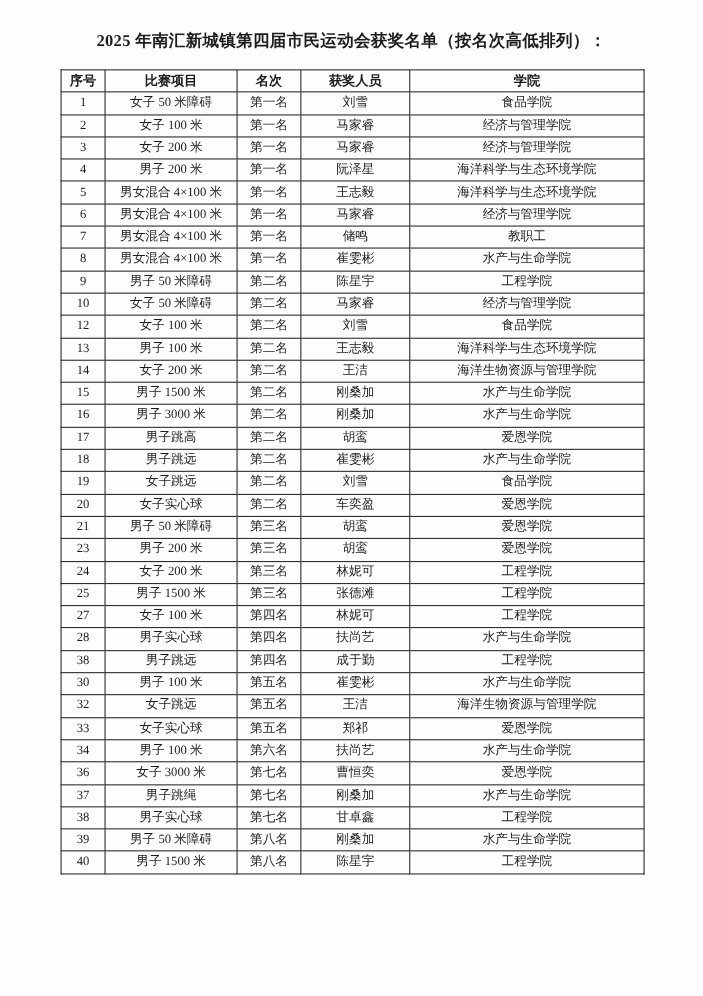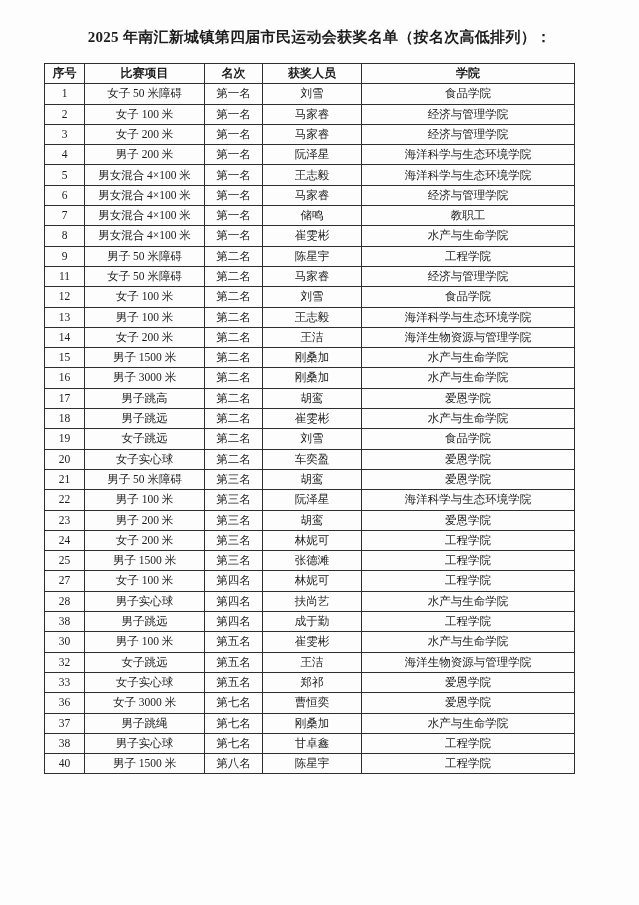--- a/index.html
+++ b/index.html
@@ -30,7 +30,7 @@
   table.awards {
     position: absolute;
     top: 63px;
-    left: 44px;
+    left: 55px;
     width: 530px;
     border-collapse: collapse;
     table-layout: fixed;

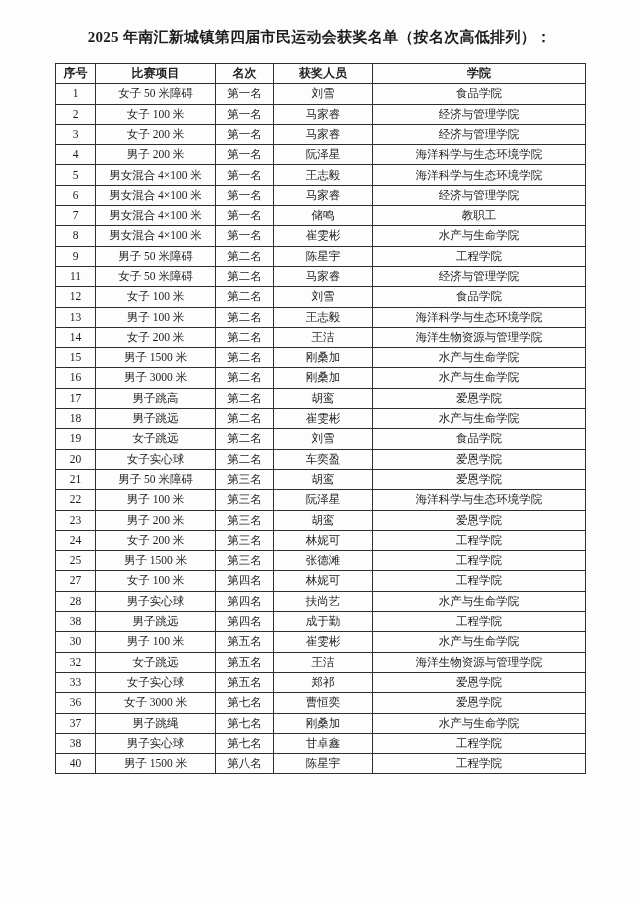--- a/index.html
+++ b/index.html
@@ -146,7 +146,7 @@
           <td>工程学院</td>
         </tr>
         <tr>
-          <td>11</td>
+          <td>10</td>
           <td>女子 50 米障碍</td>
           <td>第二名</td>
           <td>马家睿</td>

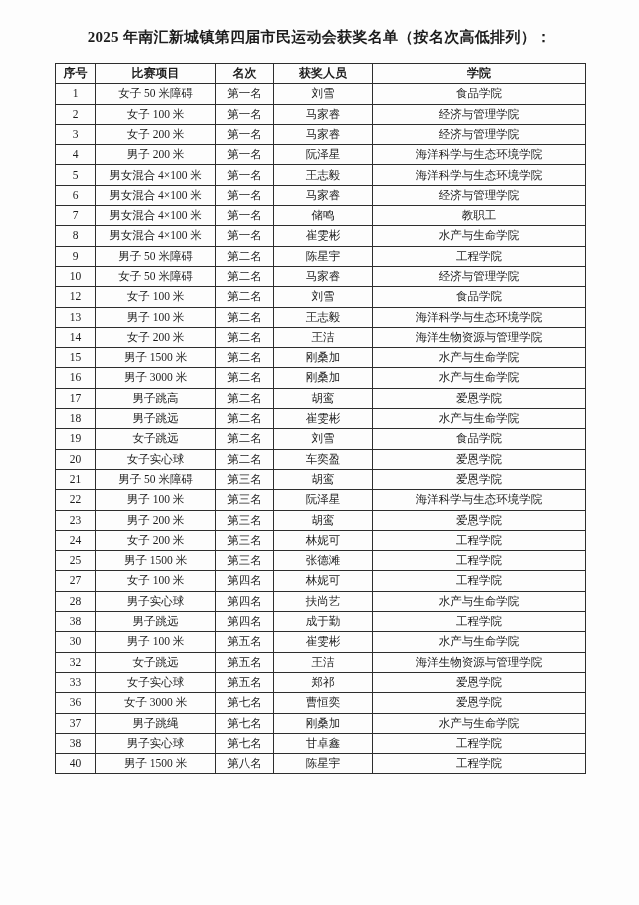--- a/index.html
+++ b/index.html
@@ -223,13 +223,6 @@
           <td>爱恩学院</td>
         </tr>
         <tr>
-          <td>22</td>
-          <td>男子 100 米</td>
-          <td>第三名</td>
-          <td>阮泽星</td>
-          <td>海洋科学与生态环境学院</td>
-        </tr>
-        <tr>
           <td>23</td>
           <td>男子 200 米</td>
           <td>第三名</td>

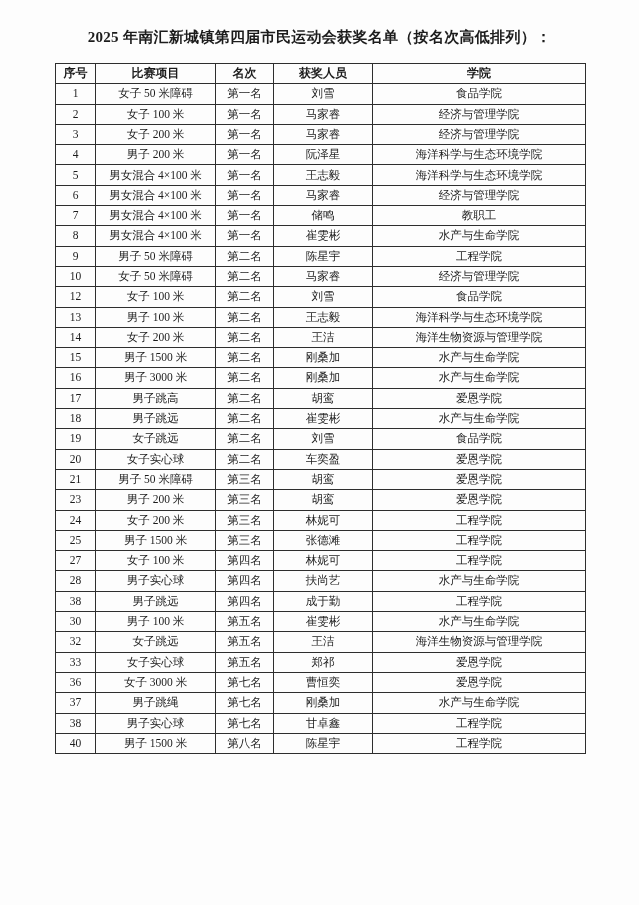--- a/index.html
+++ b/index.html
@@ -286,6 +286,13 @@
           <td>爱恩学院</td>
         </tr>
         <tr>
+          <td>34</td>
+          <td>男子 100 米</td>
+          <td>第六名</td>
+          <td>扶尚艺</td>
+          <td>水产与生命学院</td>
+        </tr>
+        <tr>
           <td>36</td>
           <td>女子 3000 米</td>
           <td>第七名</td>

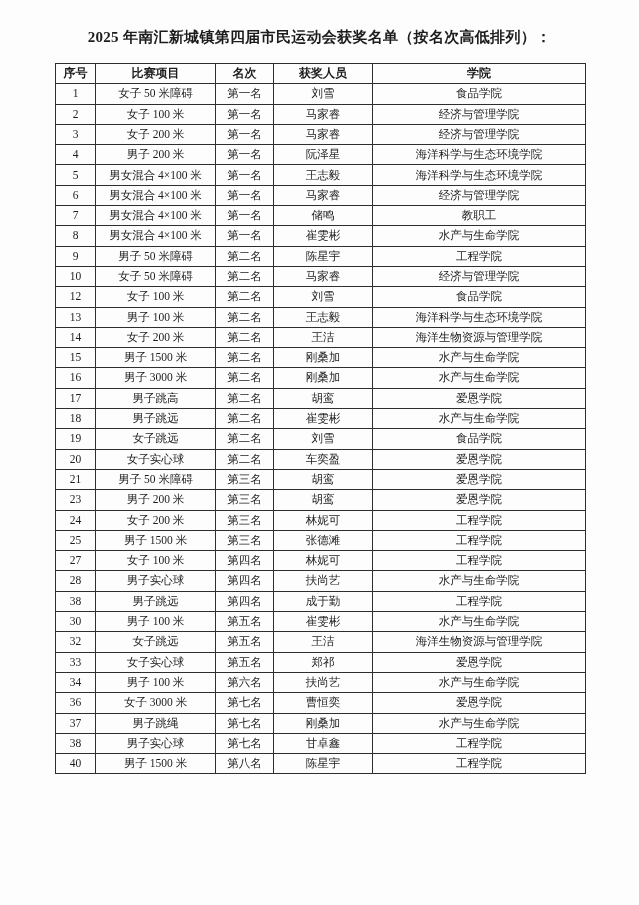--- a/index.html
+++ b/index.html
@@ -314,6 +314,13 @@
           <td>工程学院</td>
         </tr>
         <tr>
+          <td>39</td>
+          <td>男子 50 米障碍</td>
+          <td>第八名</td>
+          <td>刚桑加</td>
+          <td>水产与生命学院</td>
+        </tr>
+        <tr>
           <td>40</td>
           <td>男子 1500 米</td>
           <td>第八名</td>

